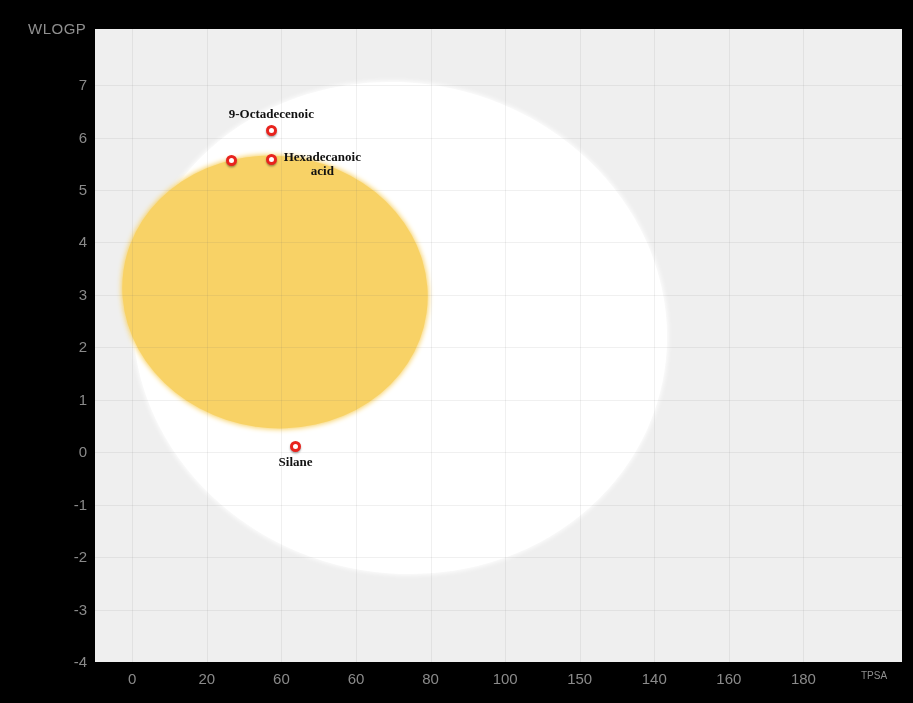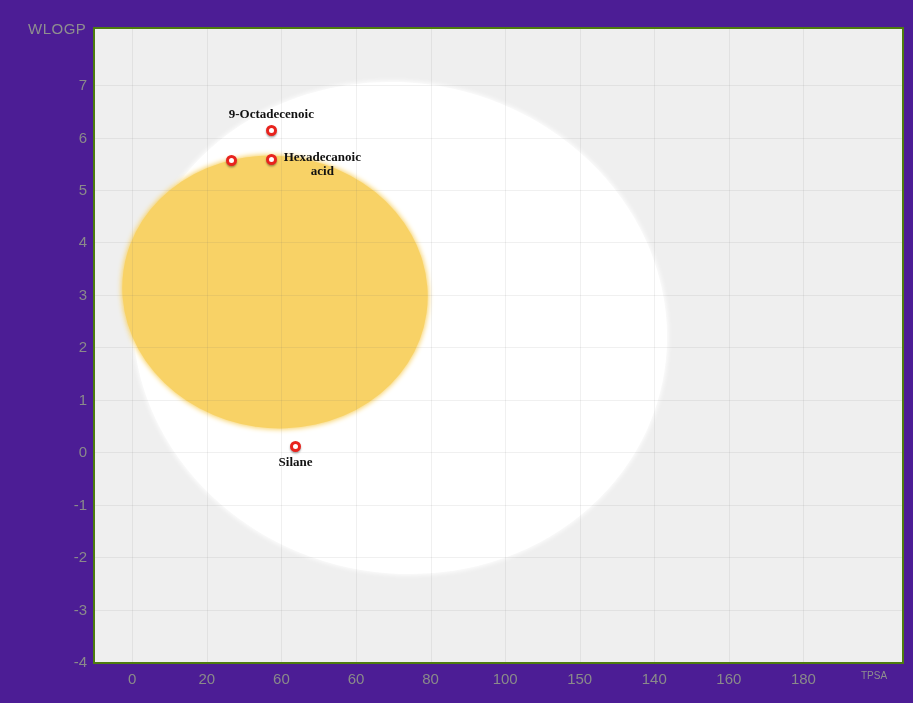--- a/index.html
+++ b/index.html
@@ -3,7 +3,7 @@
 <meta charset="utf-8">
 <style>
   html,body{margin:0;padding:0;background:#ffffff;}
-  #page{position:relative;width:913px;height:703px;background:#4c1d95;overflow:hidden;
+  #page{position:relative;width:913px;height:703px;background:#000000;overflow:hidden;
         font-family:"Liberation Sans",sans-serif;}
   #plot-area{position:absolute;left:93px;top:27px;width:783px;height:633px;
              background:#efefef;border:2px solid #4d7c0f;overflow:hidden;padding-left:24px;}

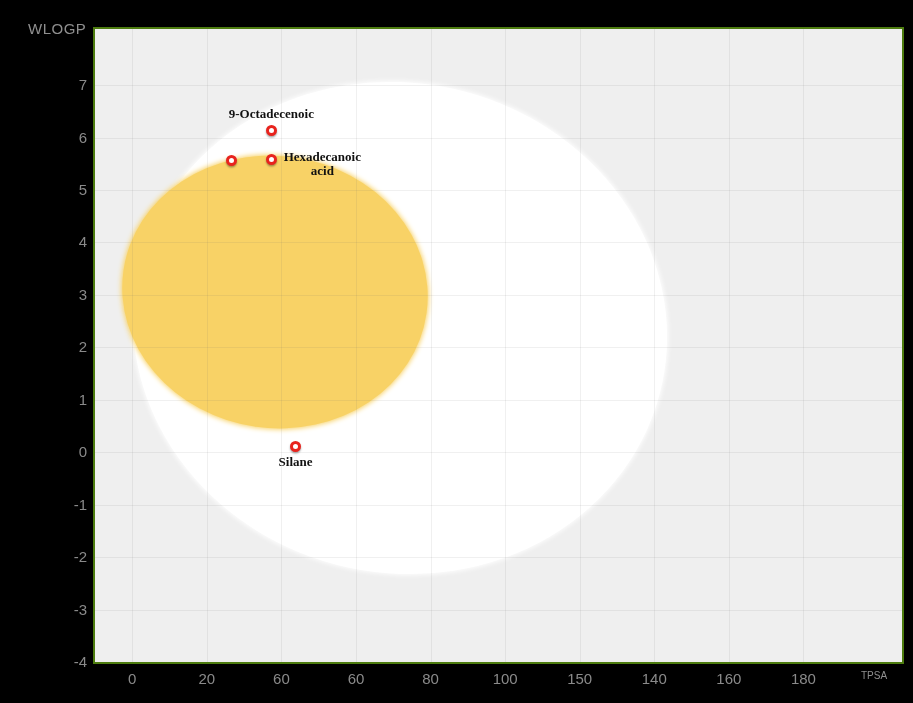--- a/index.html
+++ b/index.html
@@ -6,7 +6,7 @@
   #page{position:relative;width:913px;height:703px;background:#000000;overflow:hidden;
         font-family:"Liberation Sans",sans-serif;}
   #plot-area{position:absolute;left:93px;top:27px;width:783px;height:633px;
-             background:#efefef;border:2px solid #4d7c0f;overflow:hidden;padding-left:24px;}
+             background:#efefef;border:2px solid #000000;overflow:hidden;padding-left:24px;}
   .gridline-v{position:absolute;top:0;bottom:0;width:1px;z-index:3;}
   .gridline-h{position:absolute;left:0;right:0;height:1px;z-index:3;}
   .region{position:absolute;border-radius:50%;}

